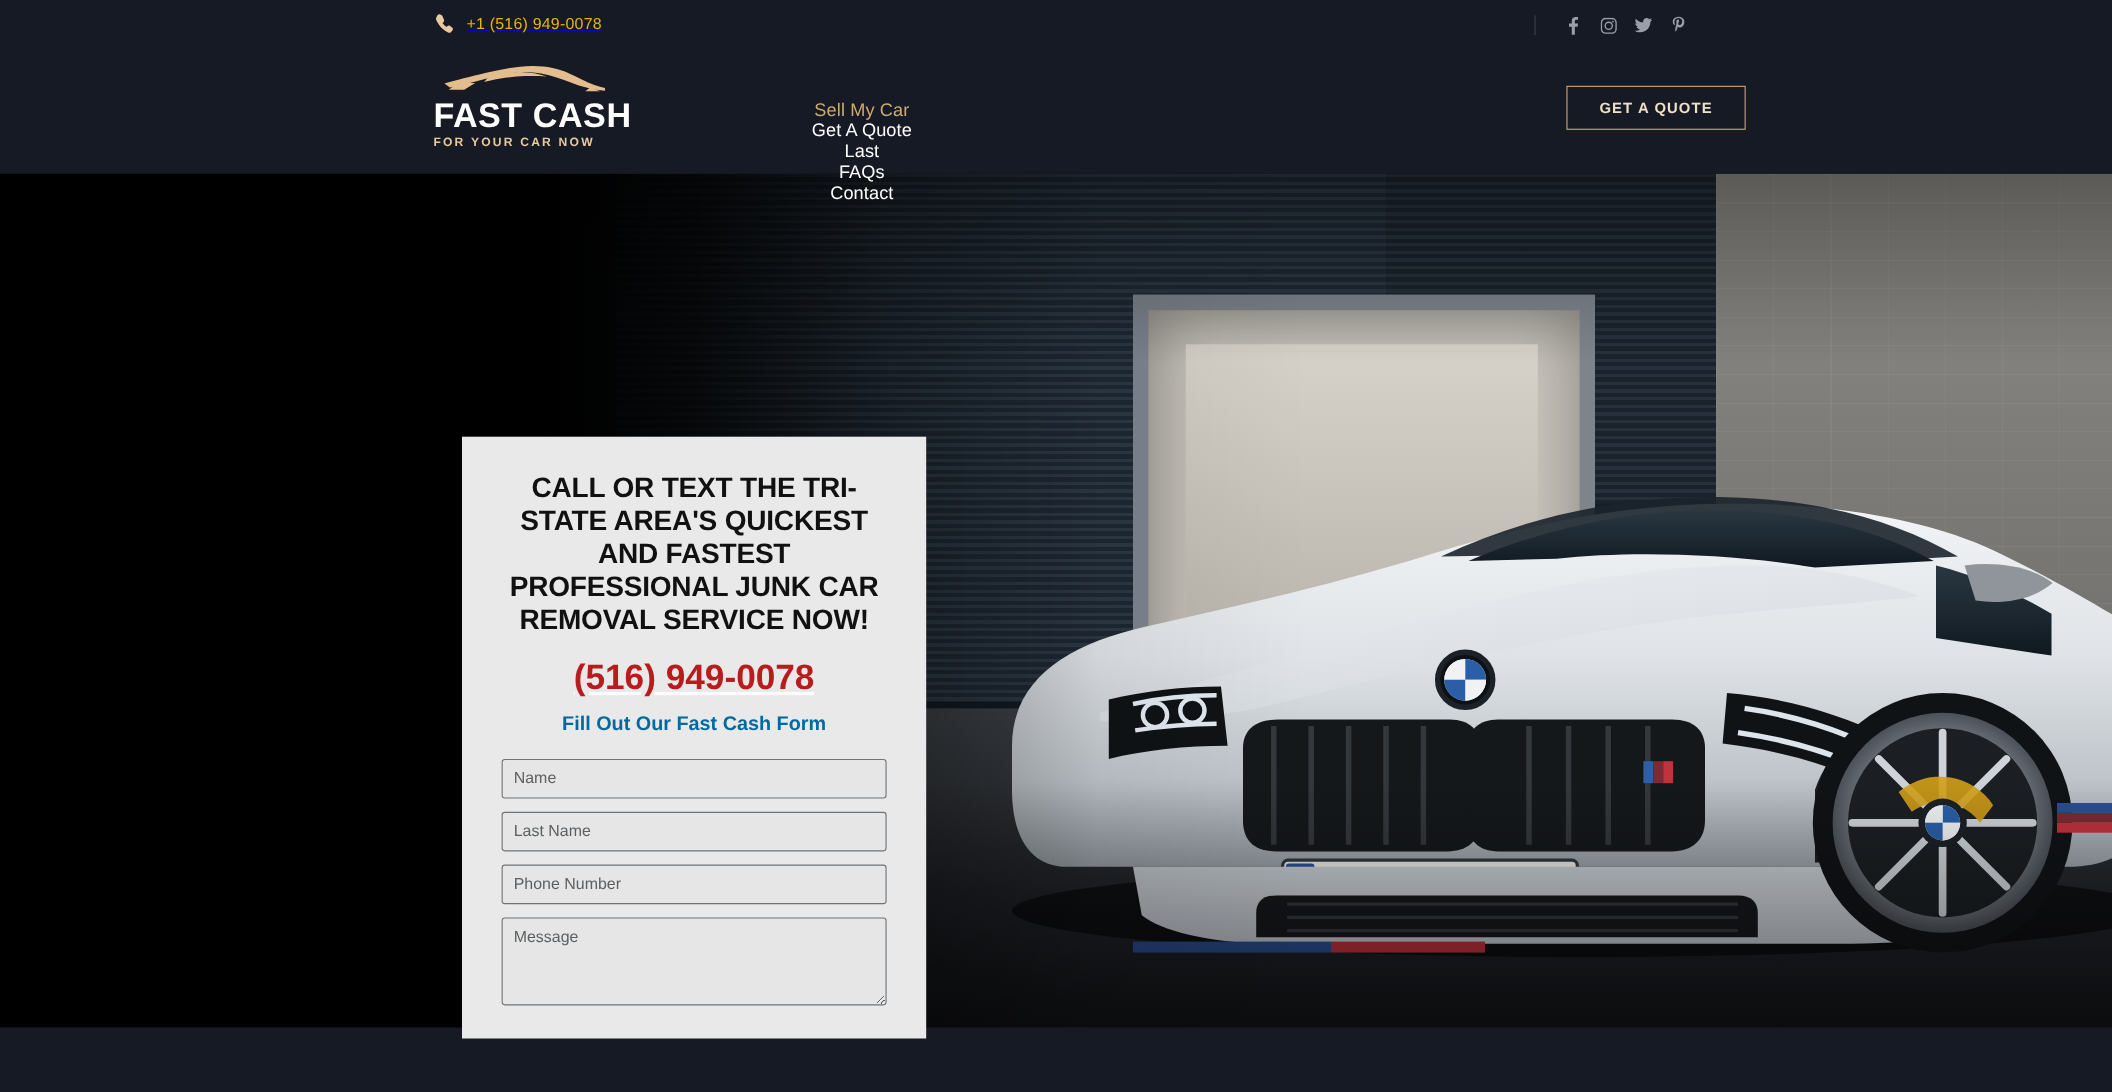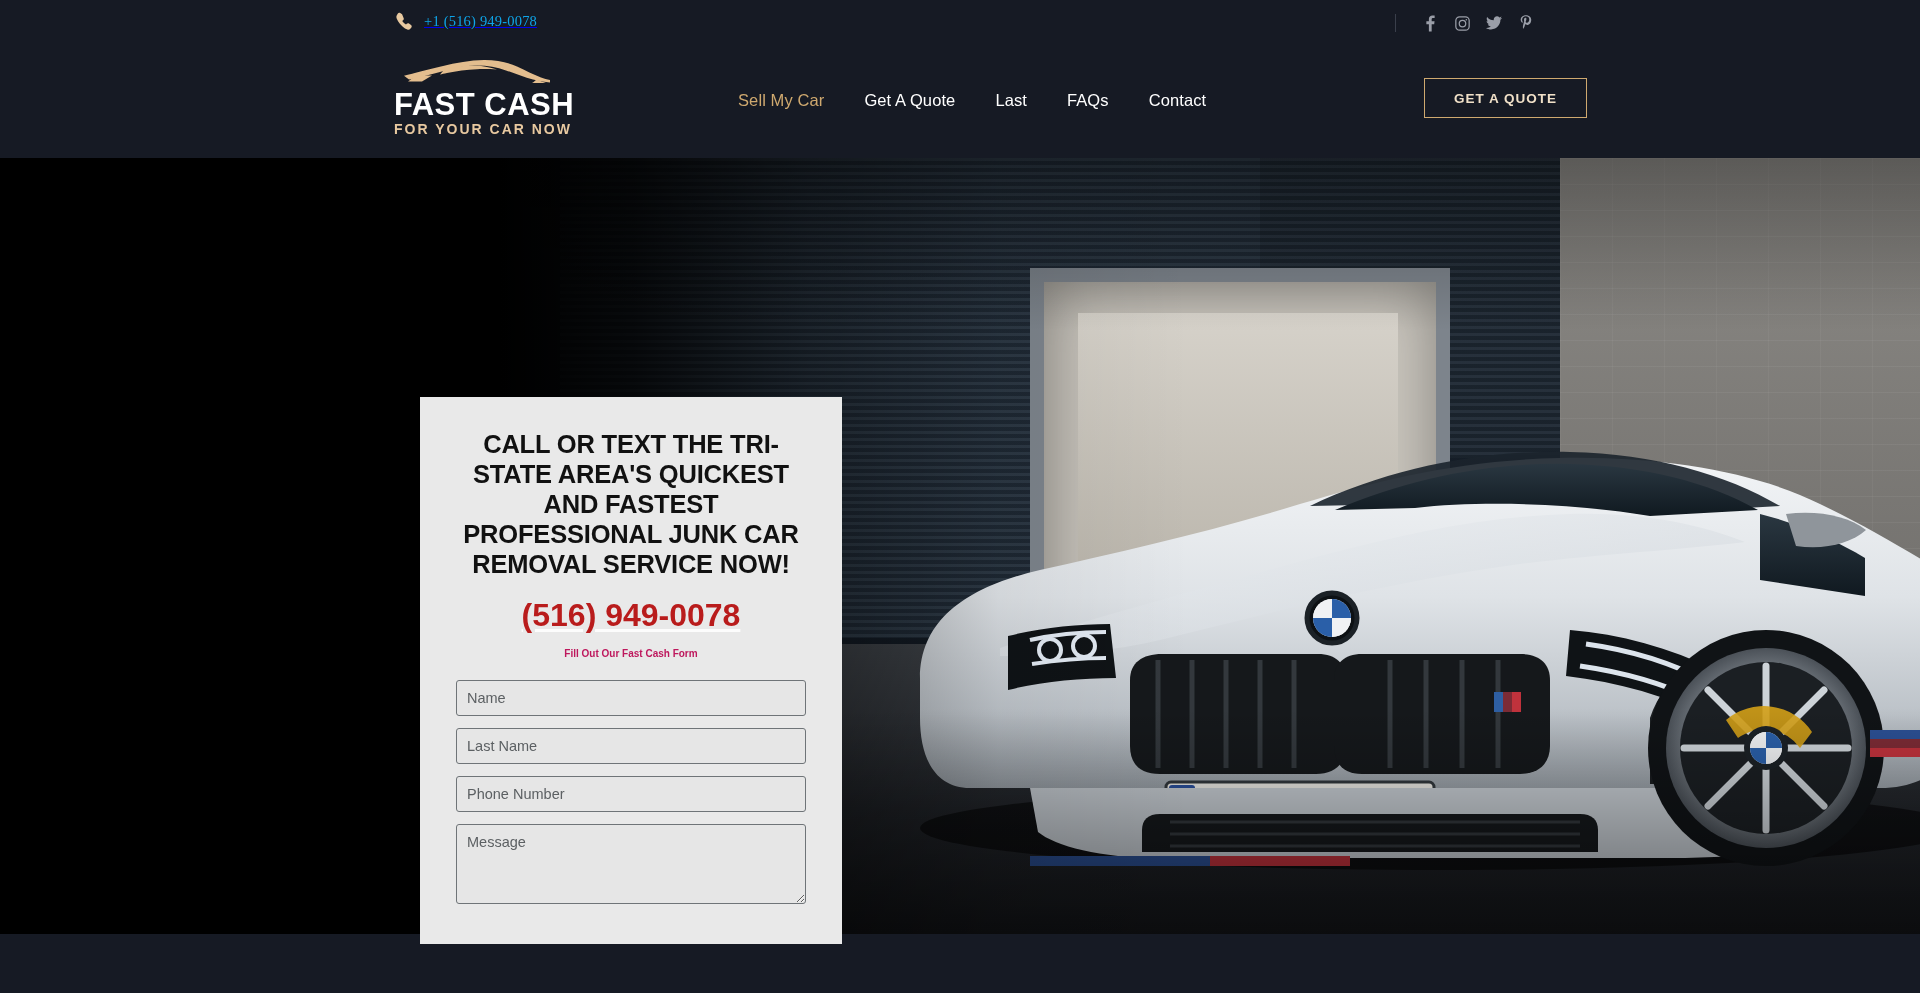--- a/index.html
+++ b/index.html
@@ -44,10 +44,9 @@
   }
   .topbar-phone-text {
     font-size: 14.5px;
-    color: #0ea5e9;
+    color: #eab308;
     letter-spacing: 0.2px;
     white-space: nowrap;
-    font-family: Liberation Serif, serif;
   }
   .social {
     position: absolute;

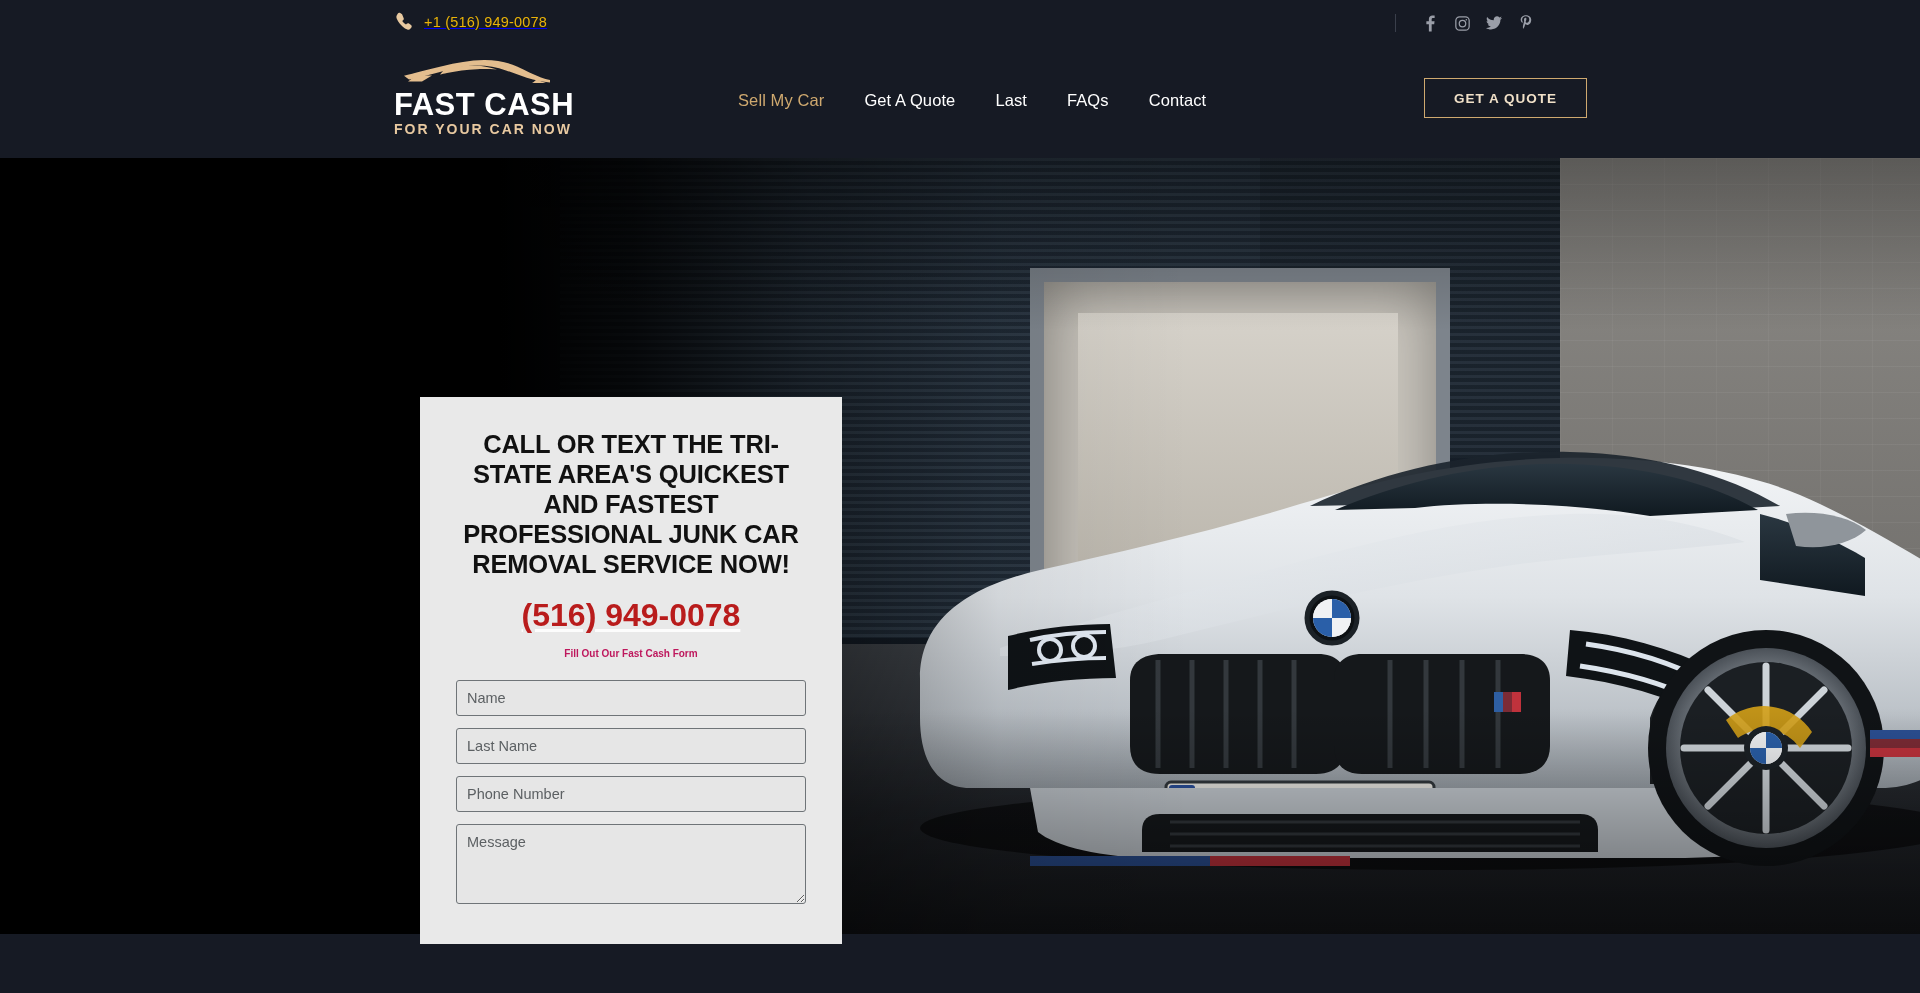--- a/index.html
+++ b/index.html
@@ -123,6 +123,7 @@
     display: flex;
     align-items: center;
     gap: 0px;
+    flex-direction: column;
   }
   .nav a {
     font-size: 16.5px;

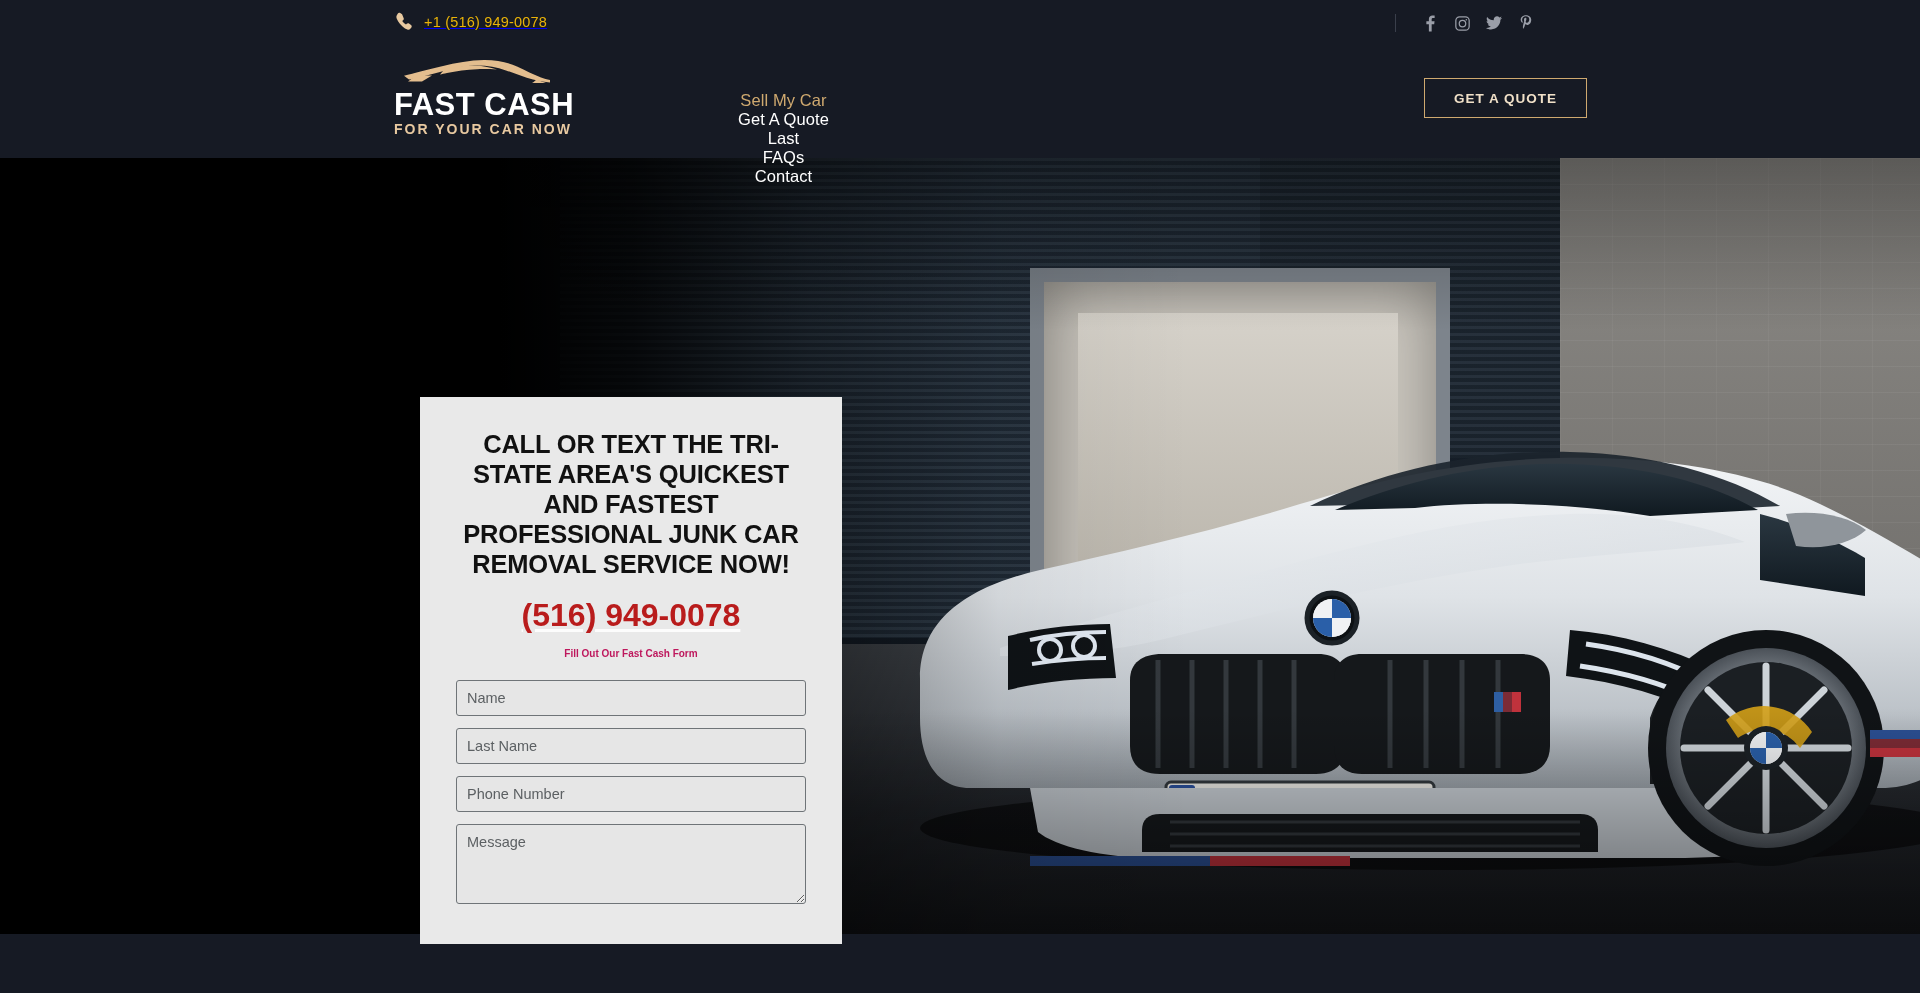--- a/index.html
+++ b/index.html
@@ -107,7 +107,7 @@
     font-family: "Liberation Sans", sans-serif;
   }
   .logo-sub {
-    font-size: 14px;
+    font-size: 11px;
     font-weight: 700;
     color: #e8c9a0;
     letter-spacing: 2.0px;

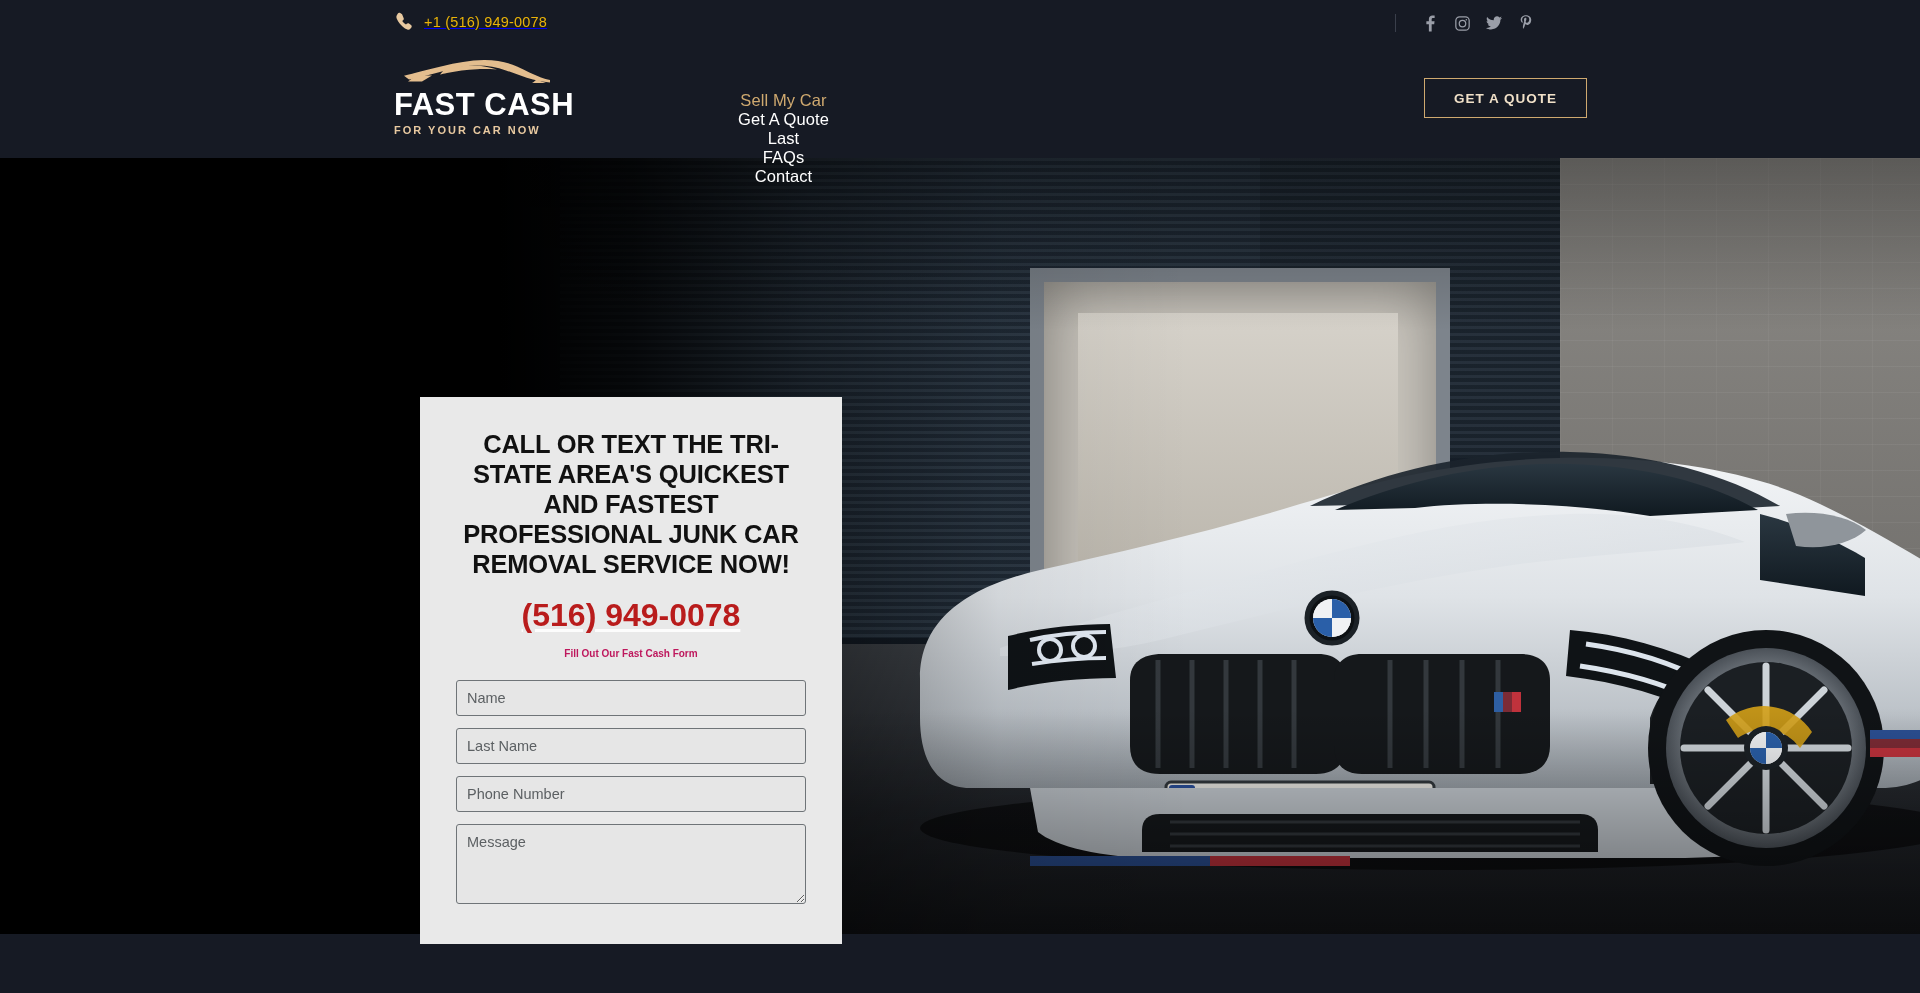--- a/index.html
+++ b/index.html
@@ -295,9 +295,9 @@
   }
   .form-sub {
     margin-top: 14px;
-    font-size: 10px;
+    font-size: 18px;
     font-weight: 700;
-    color: #be185d;
+    color: #0369a1;
     text-align: center;
   }
   .form-fields {

